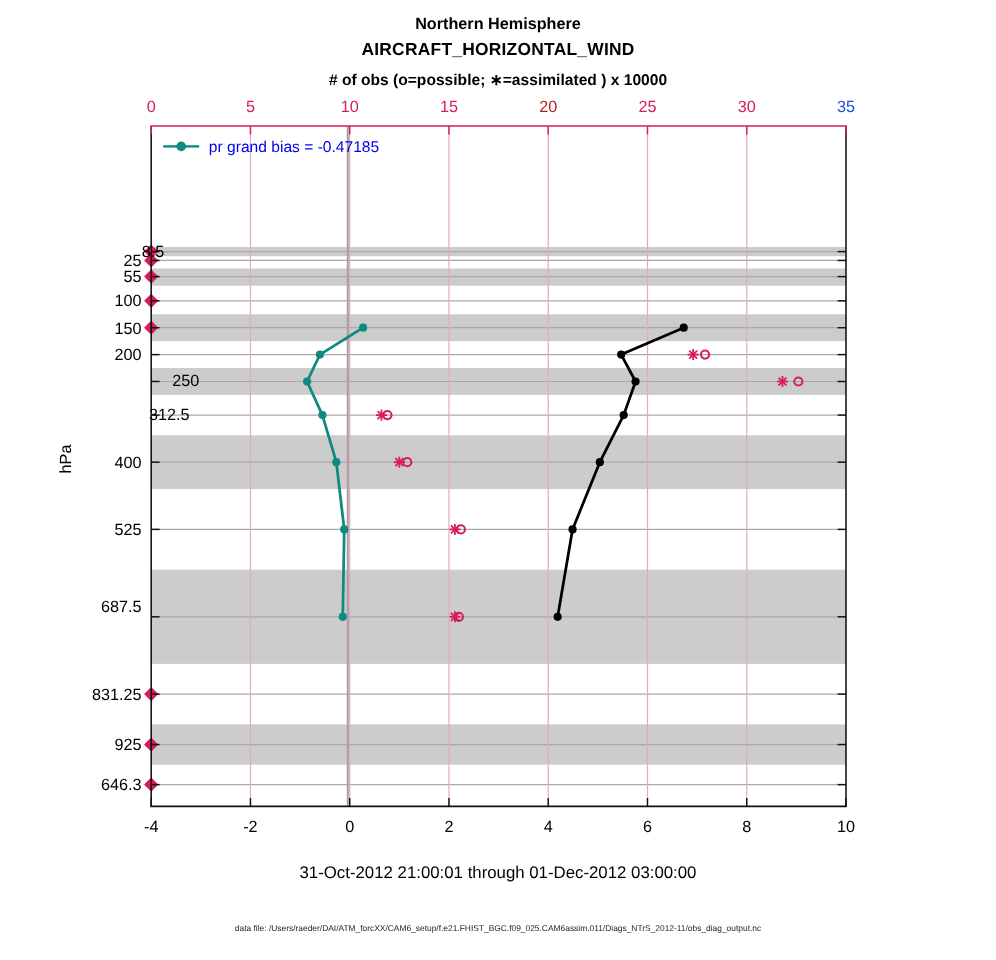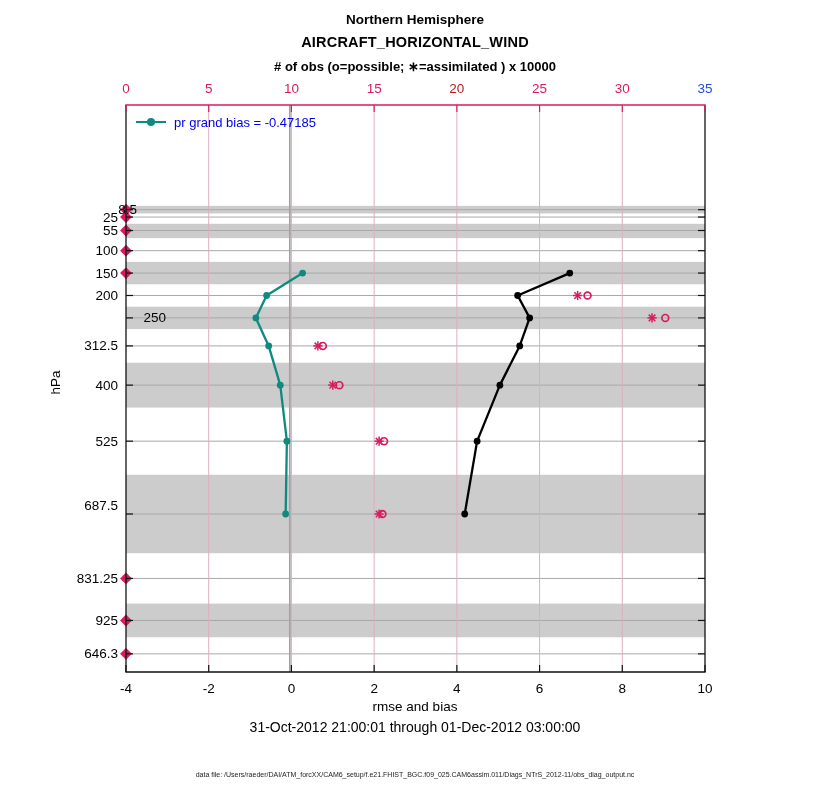--- a/index.html
+++ b/index.html
@@ -217,7 +217,7 @@
     <div class="tick-lab tick-y" style="left: 0px; top: 265.583px;">150</div>
     <div class="tick-lab tick-y" style="left: 0px; top: 287.994px;">200</div>
     <div class="tick-lab tick-y" style="left: 16px; top: 310.405px; margin-left: 32px;">250</div>
-    <div class="tick-lab tick-y" style="left: 0px; top: 338.419px;">312.5</div>
+    <div class="tick-lab tick-y" style="left: 0px; top: 338.419px; padding-left: 40px;">312.5</div>
     <div class="tick-lab tick-y" style="left: 0px; top: 377.638px;">400</div>
     <div class="tick-lab tick-y" style="left: 0px; top: 433.666px;">525</div>
     <div class="tick-lab tick-y" style="left: 0px; top: 498px;">687.5</div>

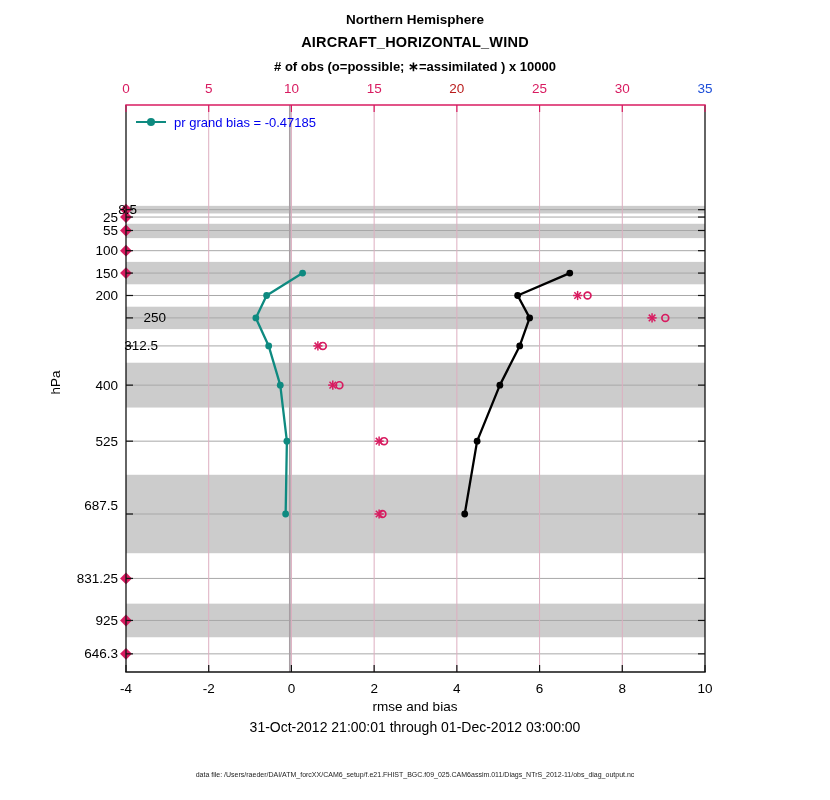--- a/index.html
+++ b/index.html
@@ -190,7 +190,6 @@
   </div>
 
   <div id="ylabel" class="abs">hPa</div>
-  <div id="xlabel" class="abs ctr">rmse and bias</div>
   <div id="subtitle" class="abs ctr">31-Oct-2012 21:00:01 through 01-Dec-2012 03:00:00</div>
   <div id="footer" class="abs ctr">data file: /Users/raeder/DAI/ATM_forcXX/CAM6_setup/f.e21.FHIST_BGC.f09_025.CAM6assim.011/Diags_NTrS_2012-11/obs_diag_output.nc</div>
 

